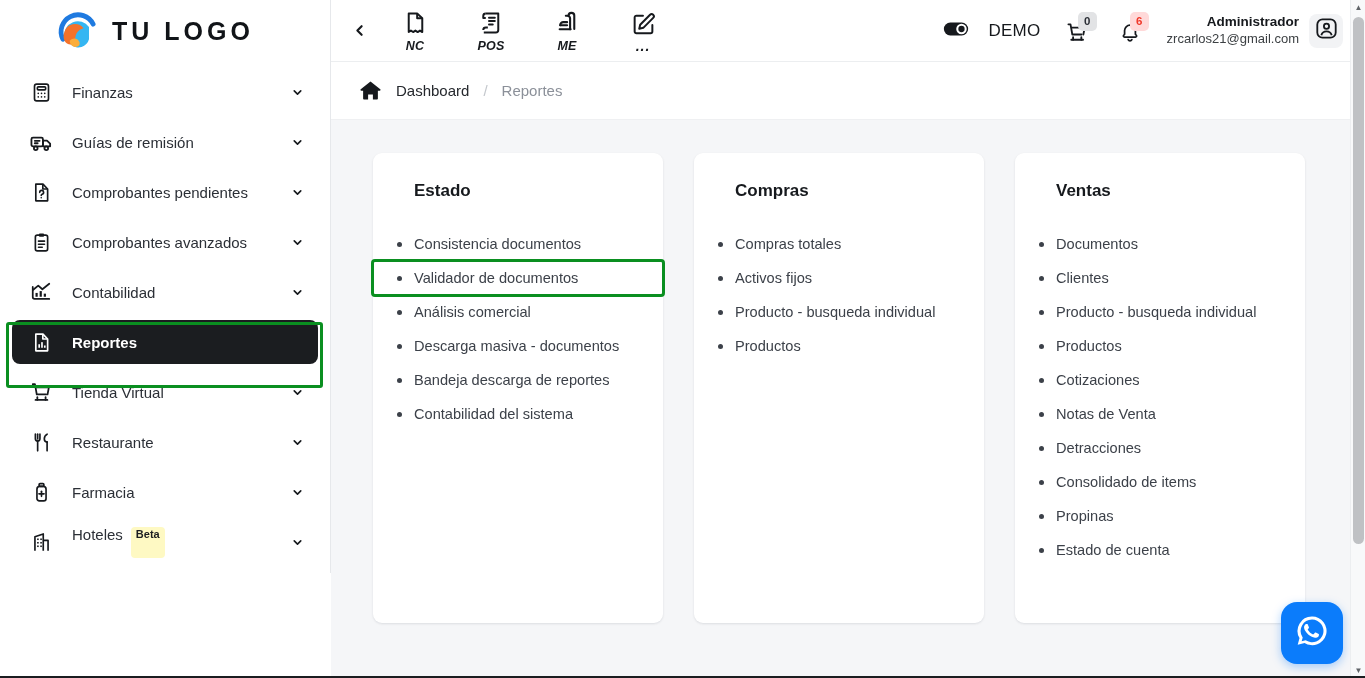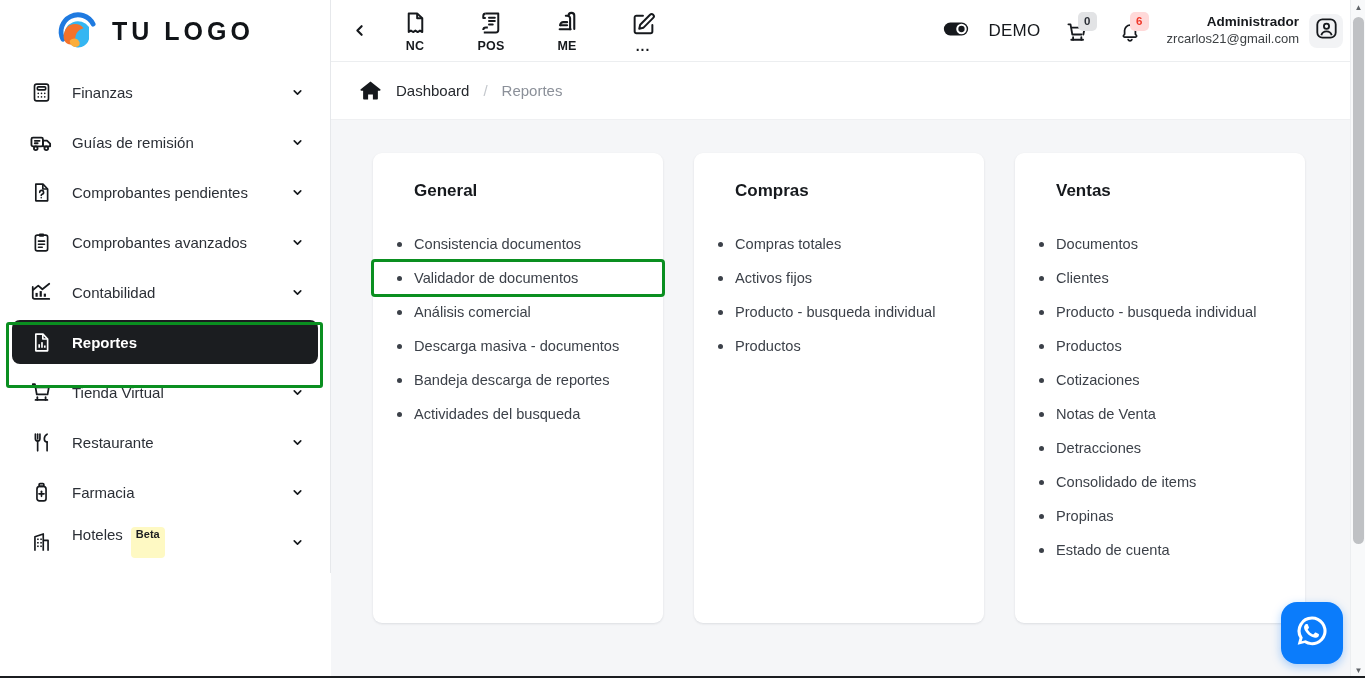--- a/index.html
+++ b/index.html
@@ -108,6 +108,7 @@
     display: flex; flex-direction: column; align-items: center;
     cursor: pointer;
     color: #16191d;
+    font-style: italic;
   }
   .qa .qa-ico { height: 27px; display: flex; align-items: flex-end; }
   .qa .qa-lbl { font-size: 12.5px; font-weight: 700; margin-top: 3px; letter-spacing: .2px; }

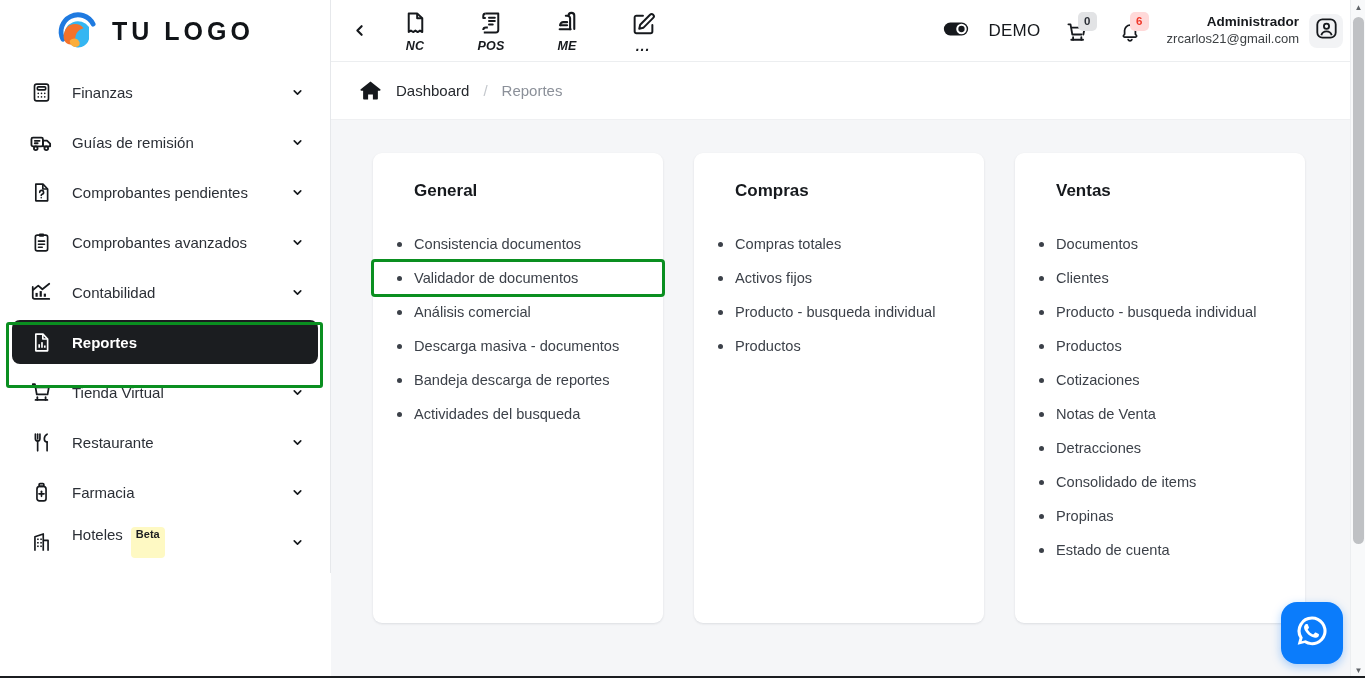--- a/index.html
+++ b/index.html
@@ -577,7 +577,7 @@
     <main class="content">
 
       <section class="card">
-        <div class="card-title">General</div>
+        <div class="card-title">Estado</div>
         <ul class="card-list">
           <li>Consistencia documentos</li>
           <li class="hl">Validador de documentos</li>

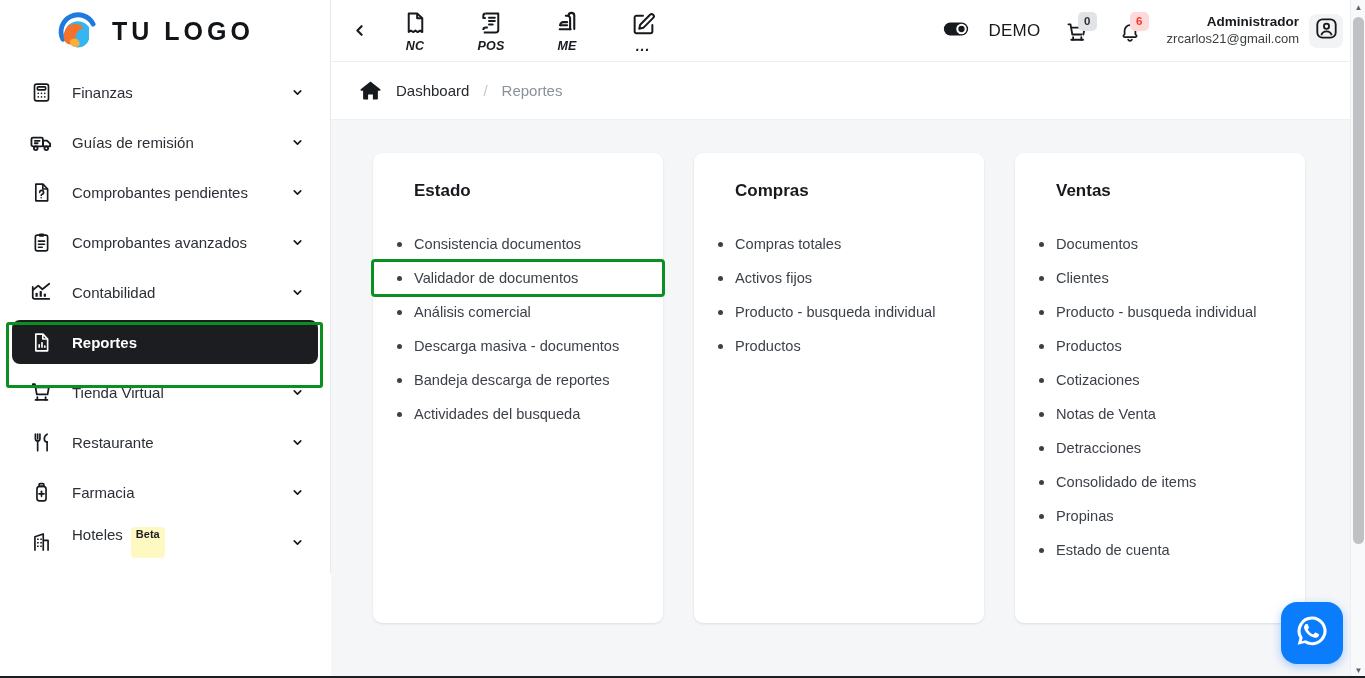--- a/index.html
+++ b/index.html
@@ -584,7 +584,7 @@
           <li>Análisis comercial</li>
           <li>Descarga masiva - documentos</li>
           <li>Bandeja descarga de reportes</li>
-          <li>Actividades del busqueda</li>
+          <li>Contabilidad del sistema</li>
         </ul>
       </section>
 

